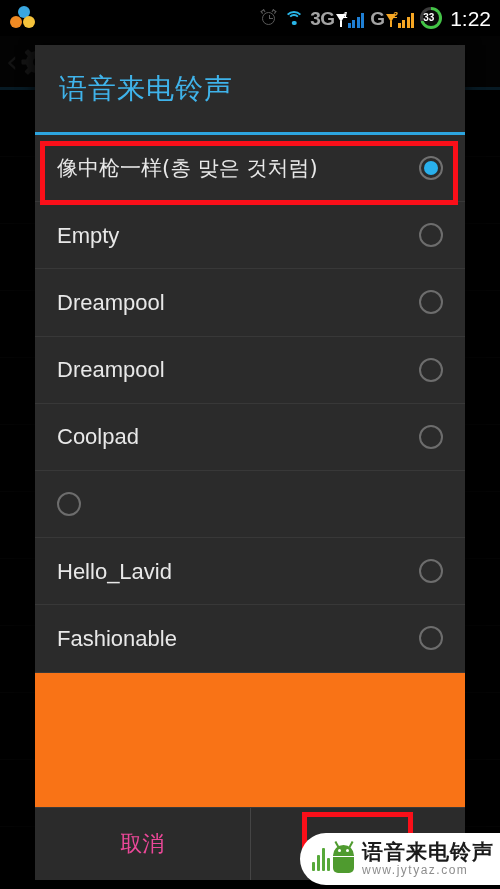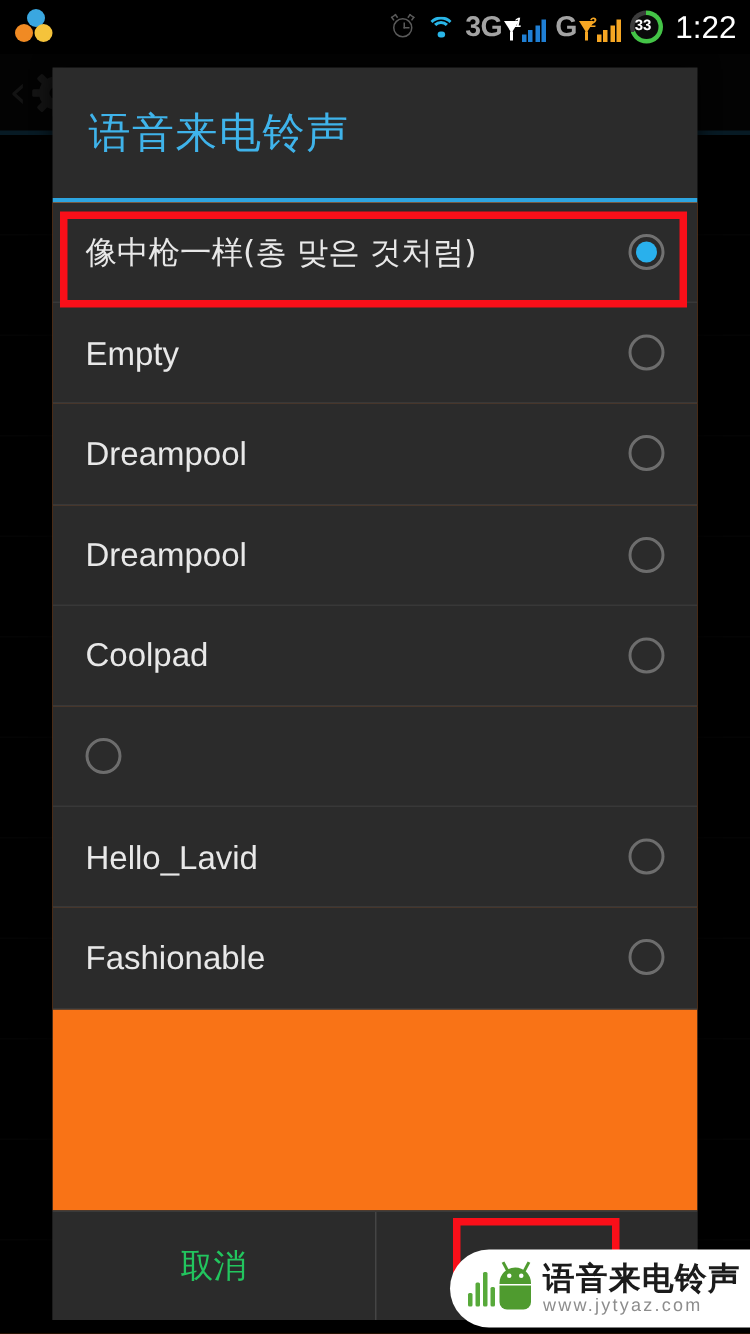--- a/index.html
+++ b/index.html
@@ -347,7 +347,7 @@
     display: flex;
     align-items: center;
     justify-content: center;
-    color: #22c55e;
+    color: #ec4899;
     font-size: 22px;
     font-family: "DejaVu Sans", "Liberation Sans", sans-serif;
     background: #2b2b2b;

